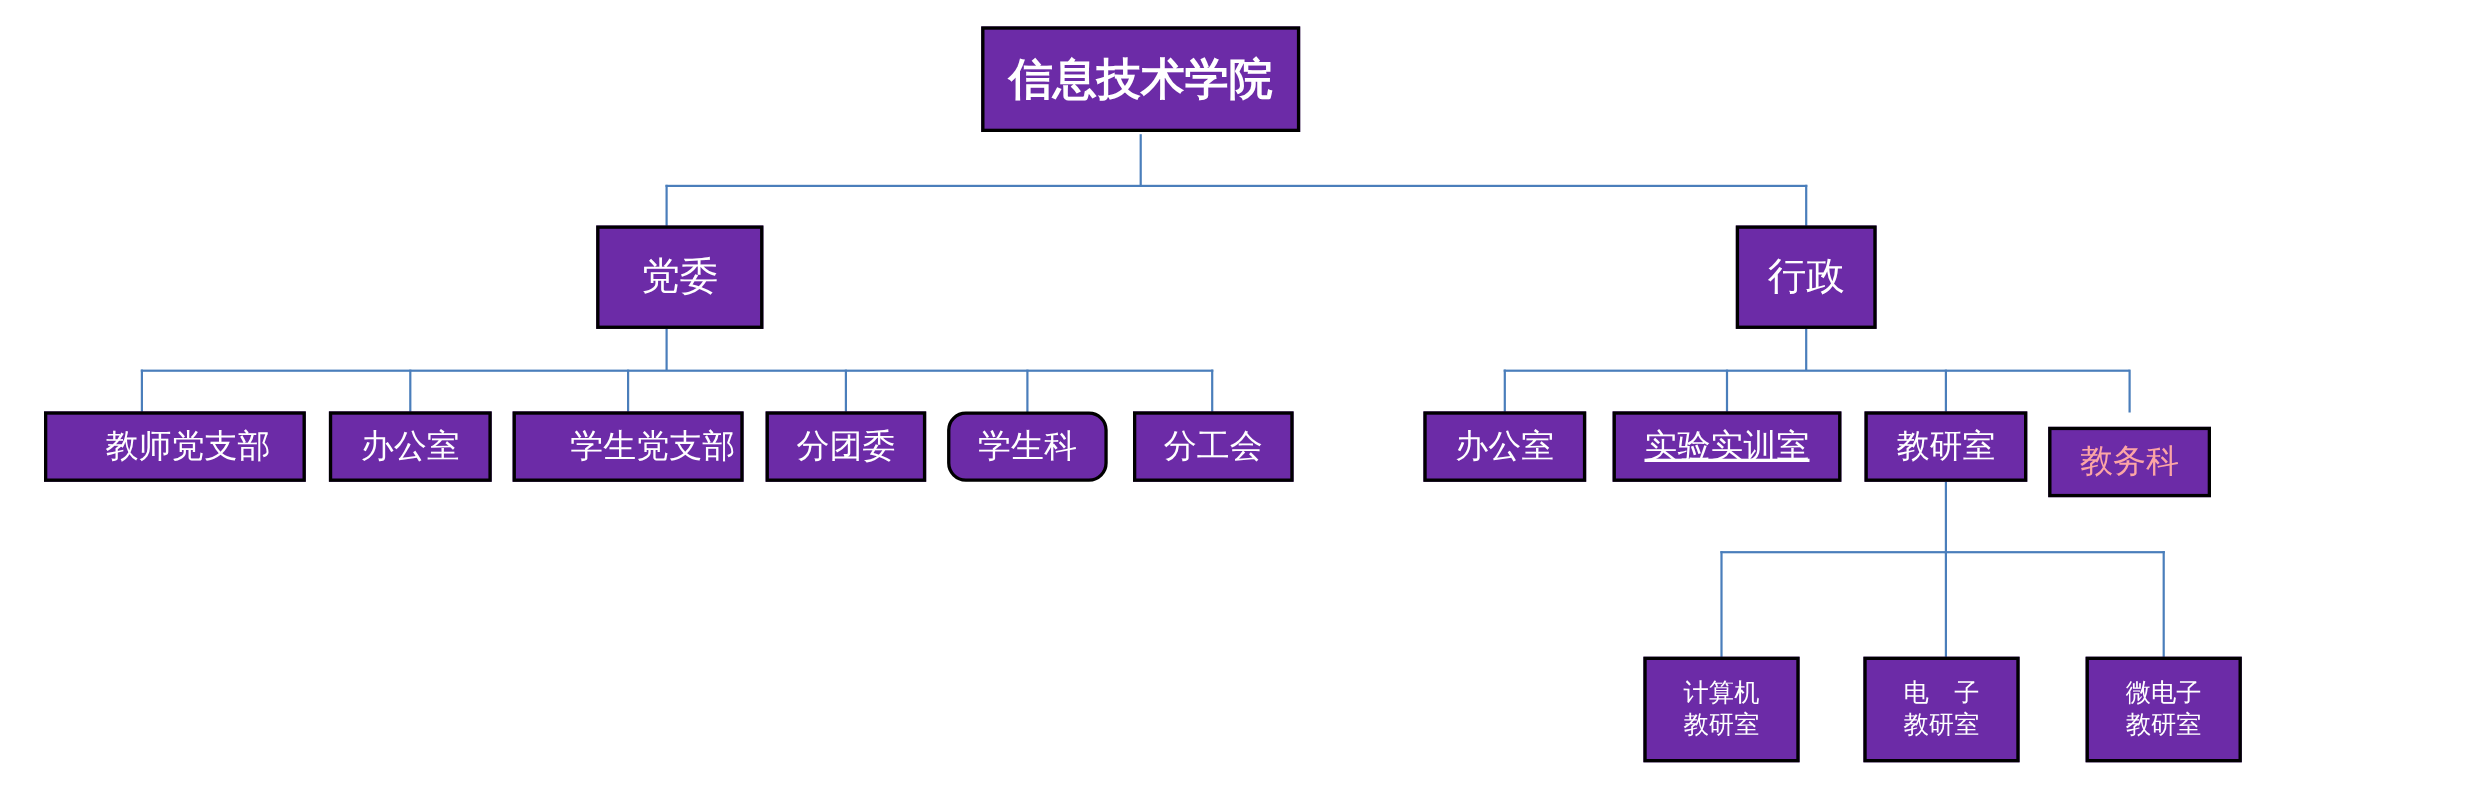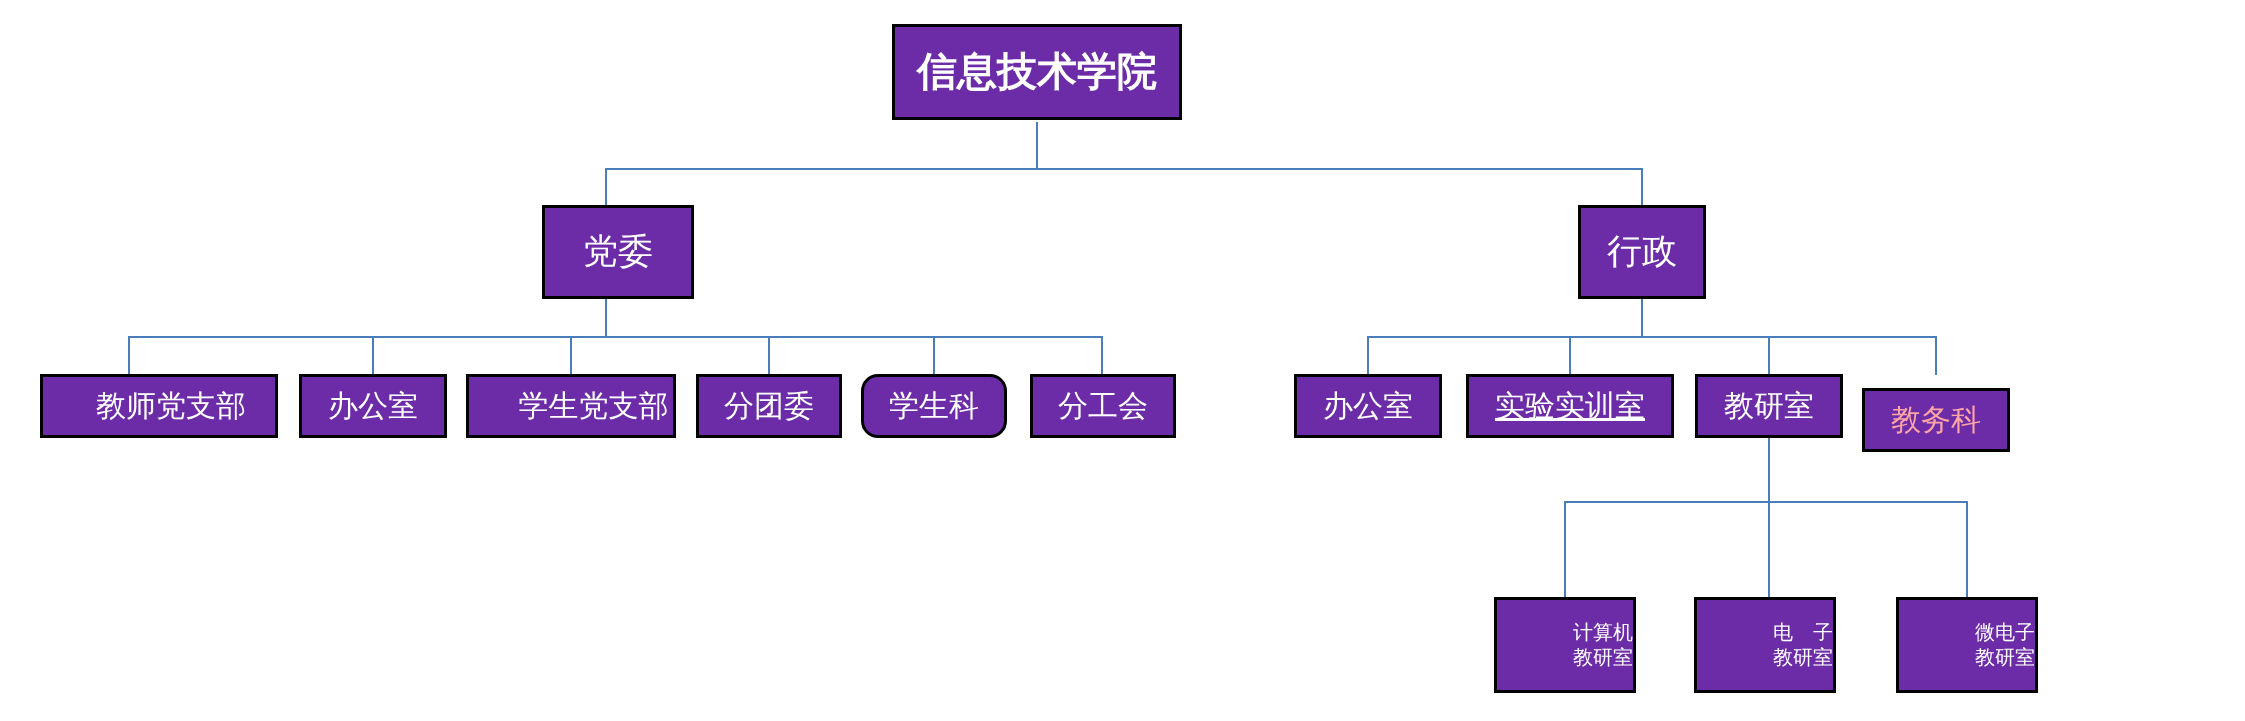--- a/index.html
+++ b/index.html
@@ -47,8 +47,7 @@
     font-size: 30px;
   }
   .node.level4 {
-    font-size: 20px;
-    align-items: flex-end;
+    font-size: 23px;
   }
   .conn {
     position: absolute;

